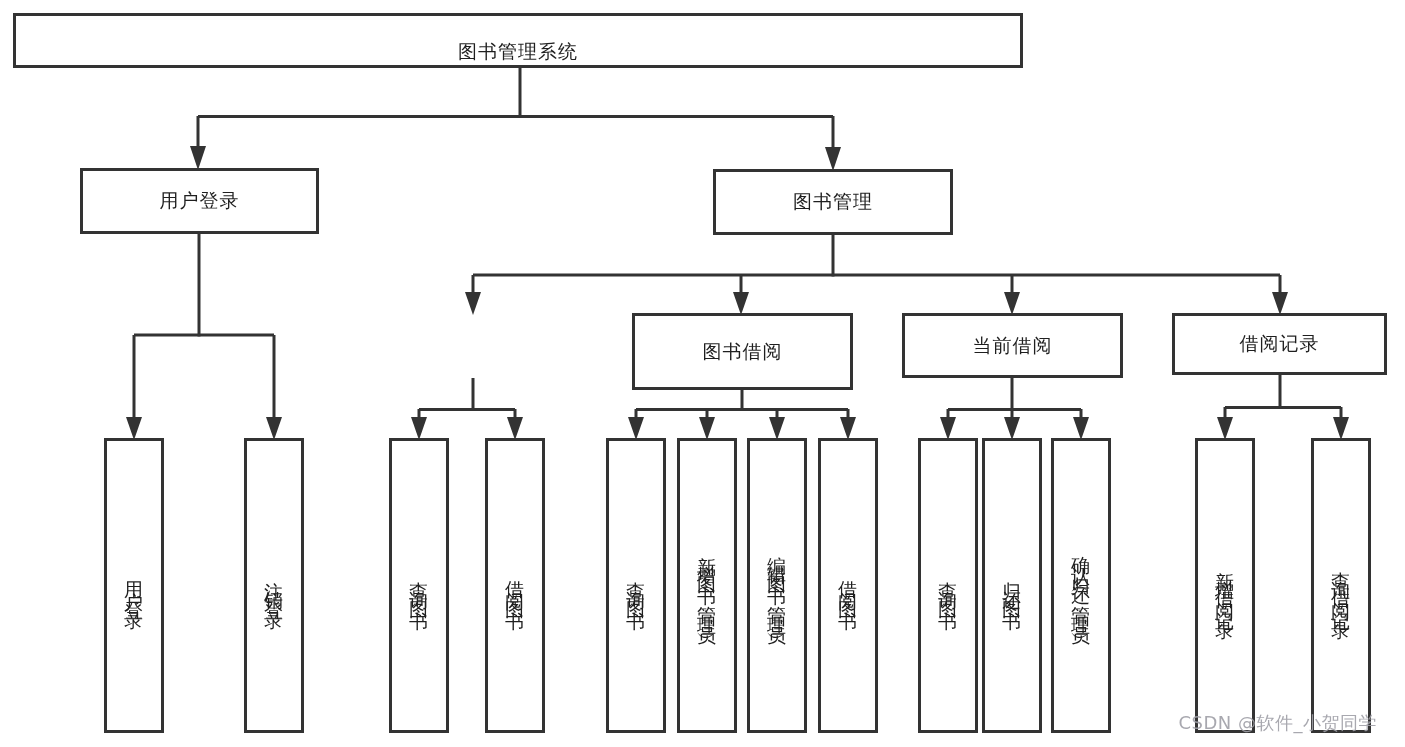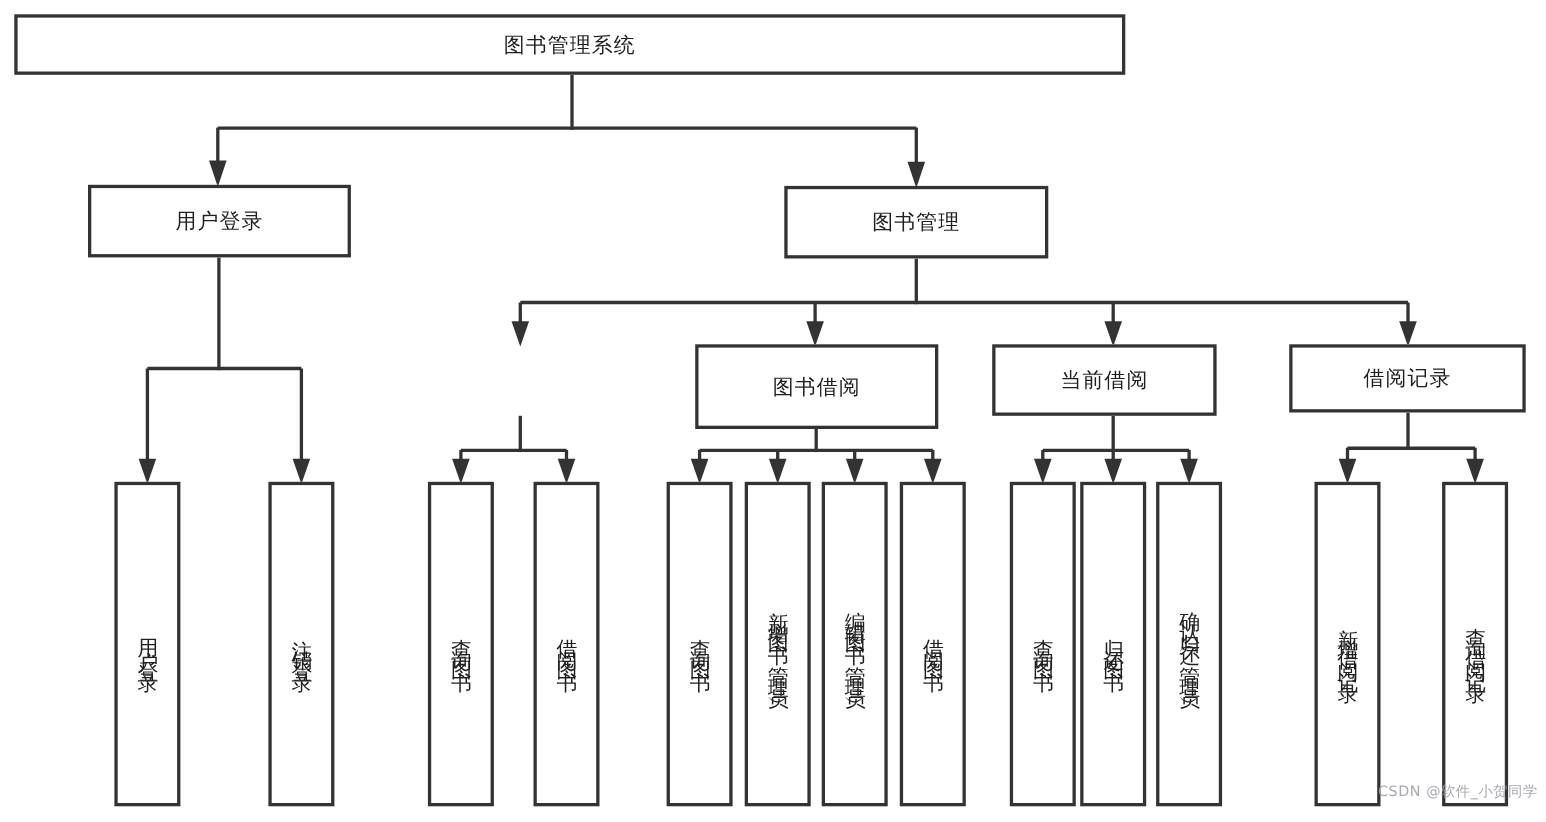--- a/index.html
+++ b/index.html
@@ -38,7 +38,7 @@
     white-space: nowrap;
   }
   
-  .n-root  { left: 13px;   top: 13px;  width: 1010px; height: 55px; }
+  .n-root  { left: 13px;   top: 13px;  width: 1010px; height: 55px; align-items: flex-end; }
   
   .n-l2-0  { left: 80px;   top: 168px; width: 239px;  height: 66px; }
   .n-l2-1  { left: 713px;  top: 169px; width: 240px;  height: 66px; }

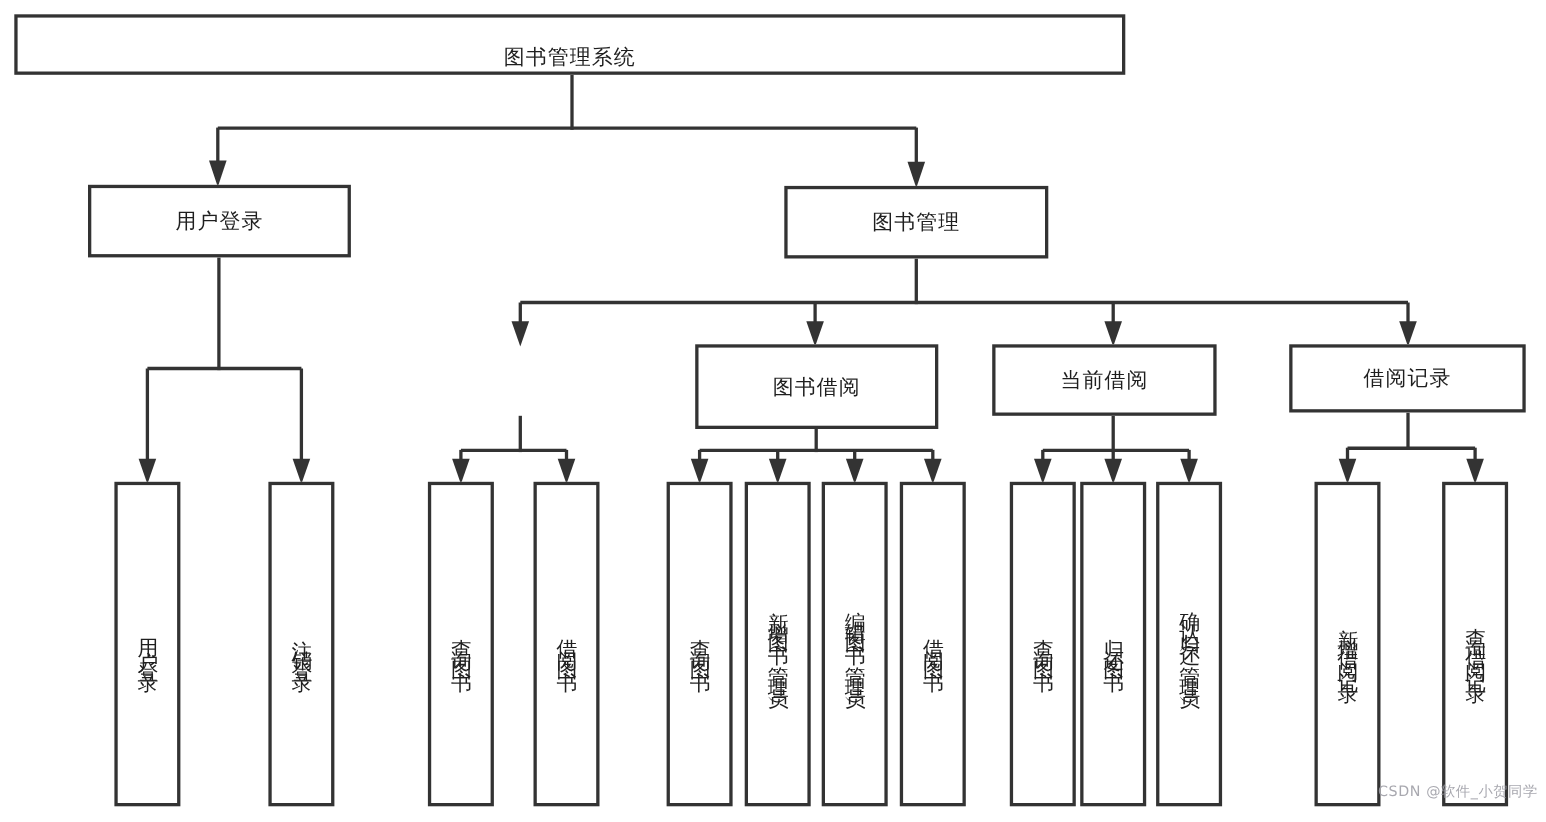--- a/index.html
+++ b/index.html
@@ -45,7 +45,7 @@
   
   .n-l3-0  { left: 363px;  top: 313px; width: 220px;  height: 65px; }
   .n-l3-1  { left: 632px;  top: 313px; width: 221px;  height: 77px; }
-  .n-l3-2  { left: 902px;  top: 313px; width: 204px;  height: 65px; }
+  .n-l3-2  { left: 902px;  top: 313px; width: 221px;  height: 65px; }
   .n-l3-3  { left: 1172px; top: 313px; width: 215px;  height: 62px; }
   
   .leaf    { top: 438px; width: 60px; height: 295px; }

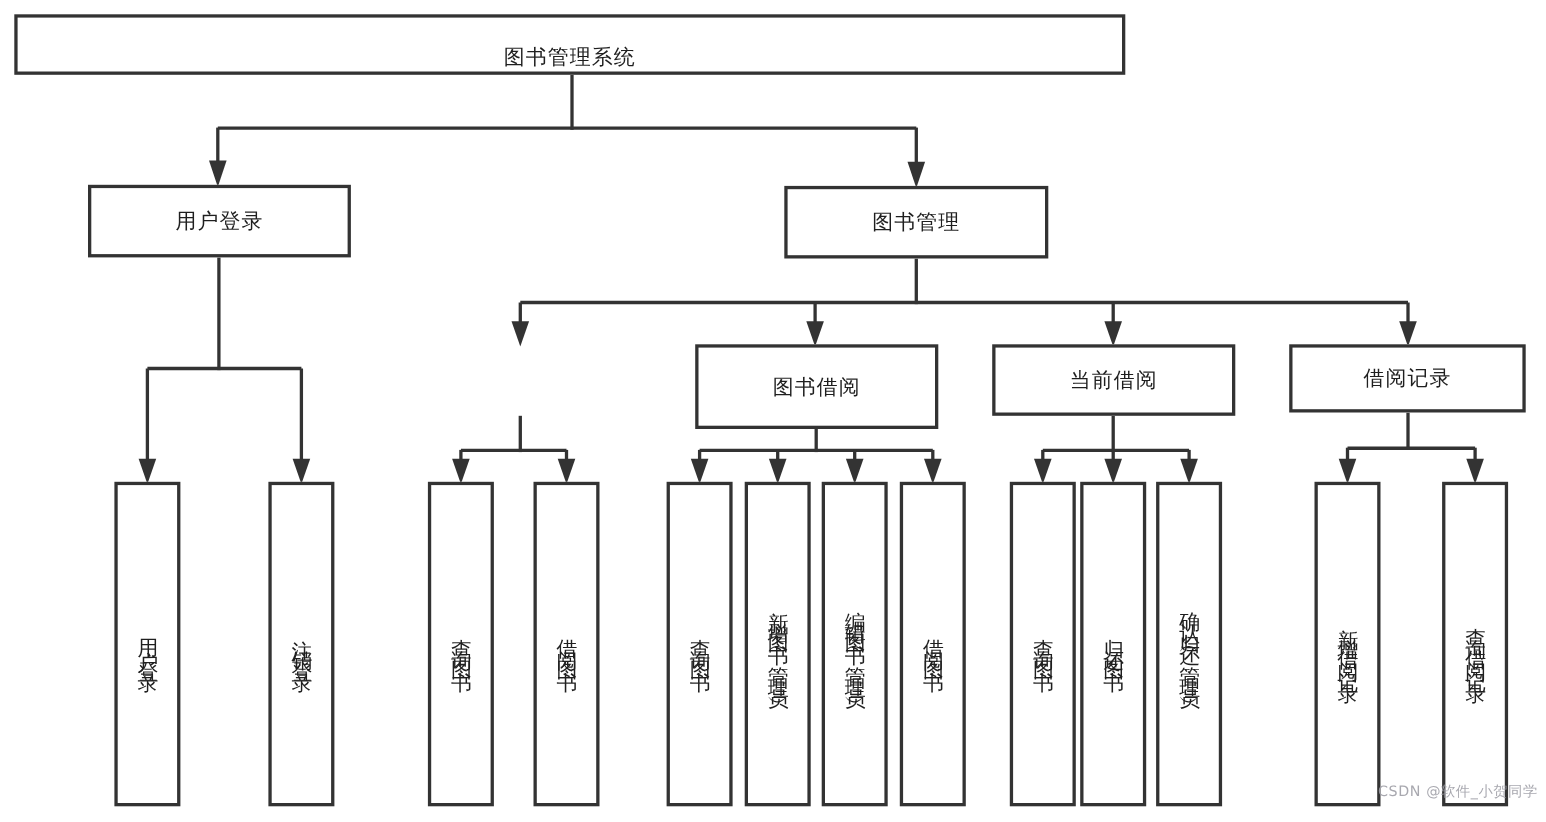--- a/index.html
+++ b/index.html
@@ -64,9 +64,9 @@
   .n-le-12 { left: 1311px; }
   .watermark {
     position: absolute;
-    right: 7px;
+    right: 28px;
     top: 711px;
-    font-size: 13px;
+    font-size: 18px;
     color: rgba(158, 158, 166, 0.9);
     z-index: 5;
     letter-spacing: 0.5px;

